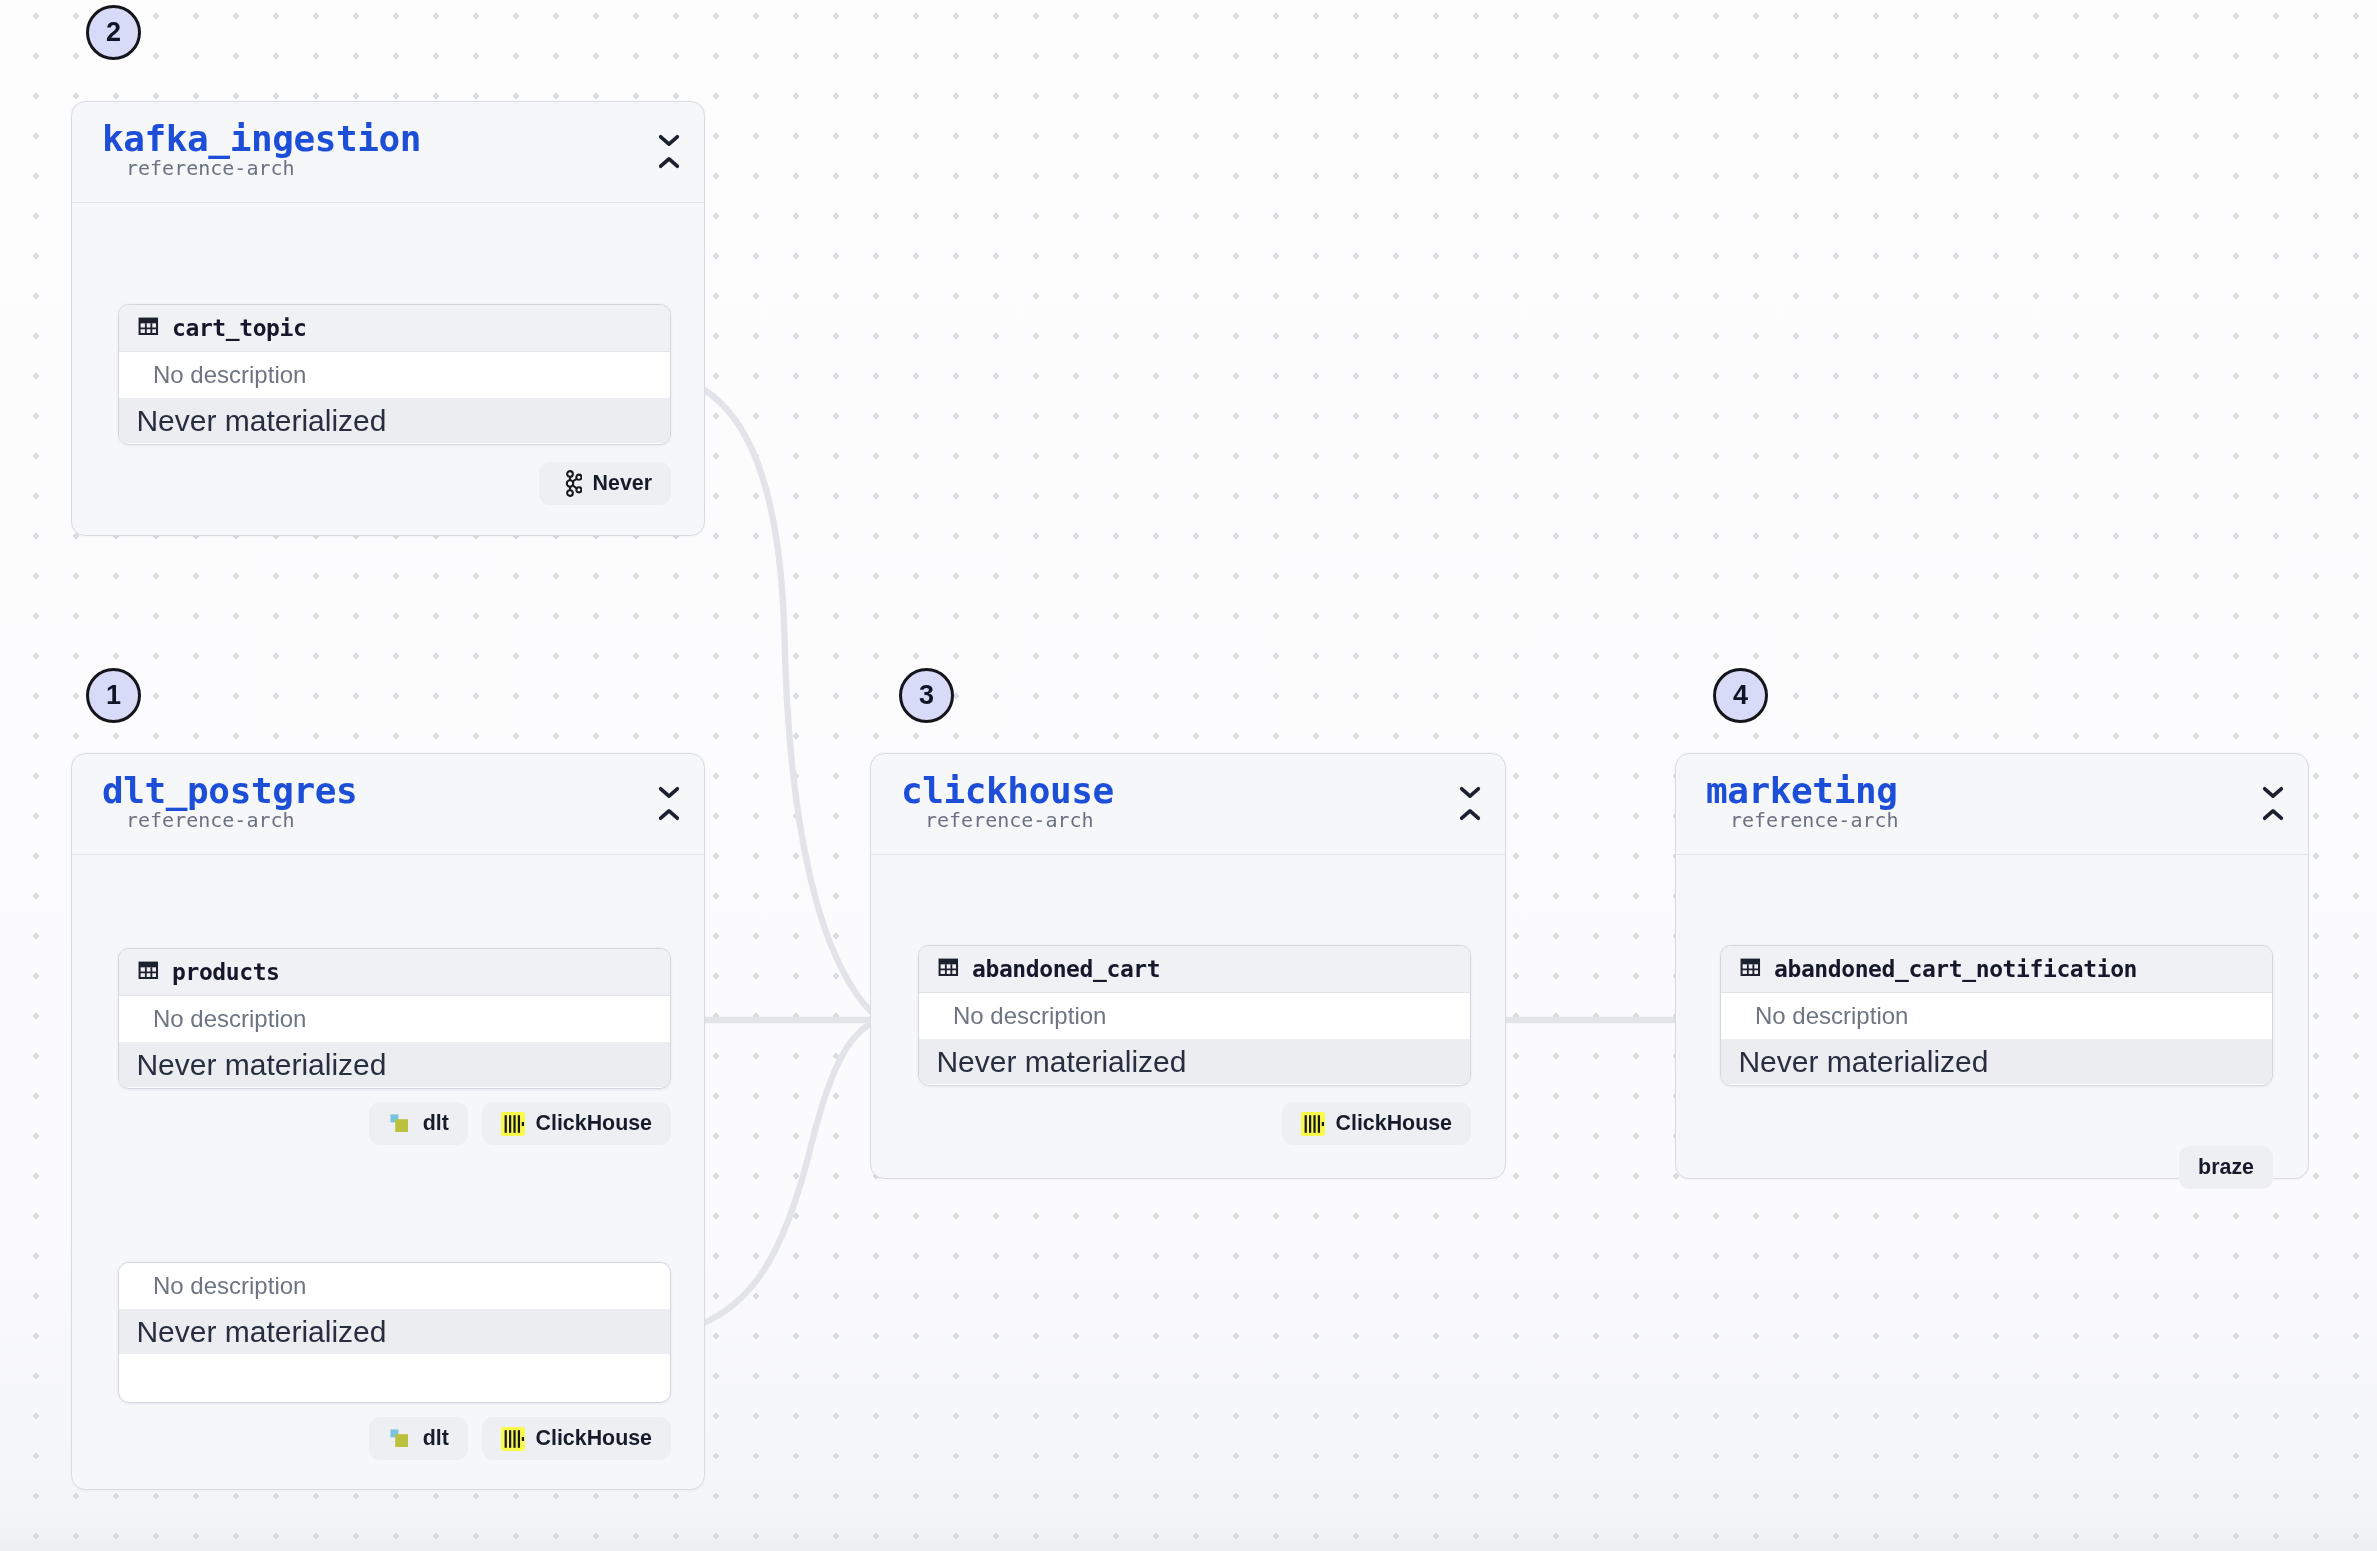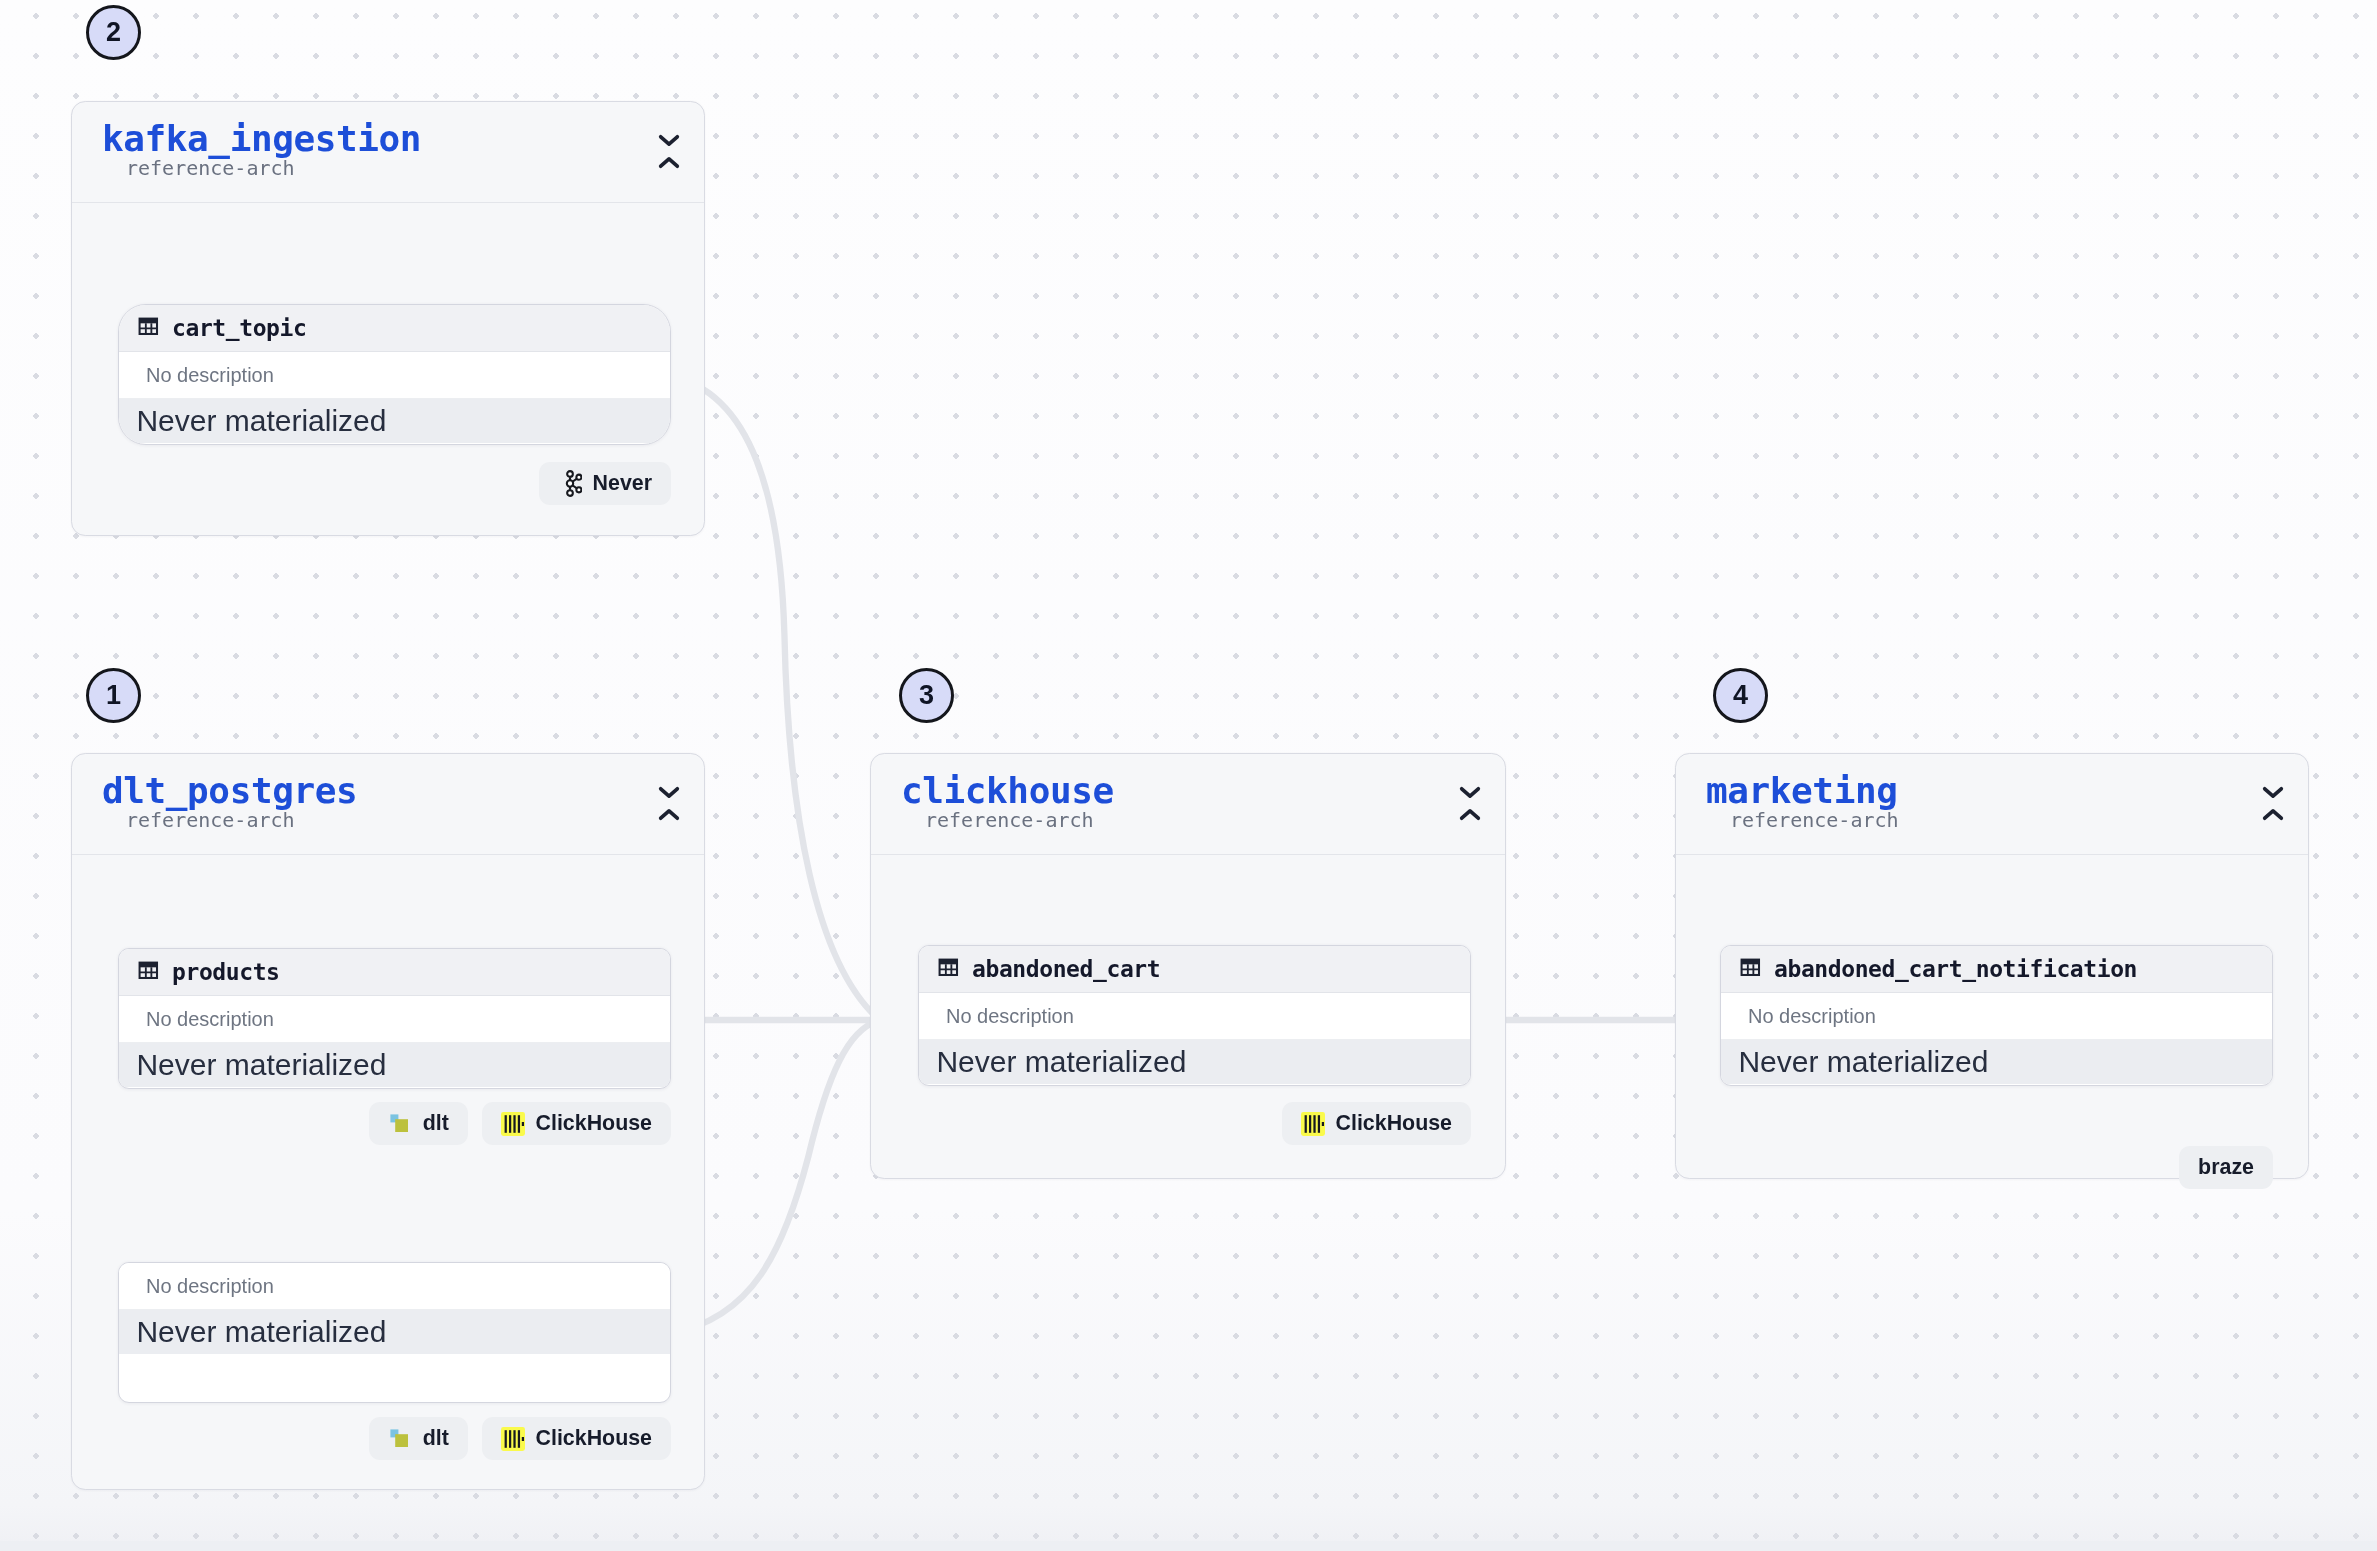--- a/index.html
+++ b/index.html
@@ -207,7 +207,7 @@
     </div>
   </div>
 
-  <div class="asset-node" style="left:118px;top:304px;border-radius:28px;">
+  <div class="asset-node" style="left:118px;top:304px;">
     <div class="asset-header">
       <span>
         <svg width="24.6" height="24.6" viewBox="0 0 24 24">

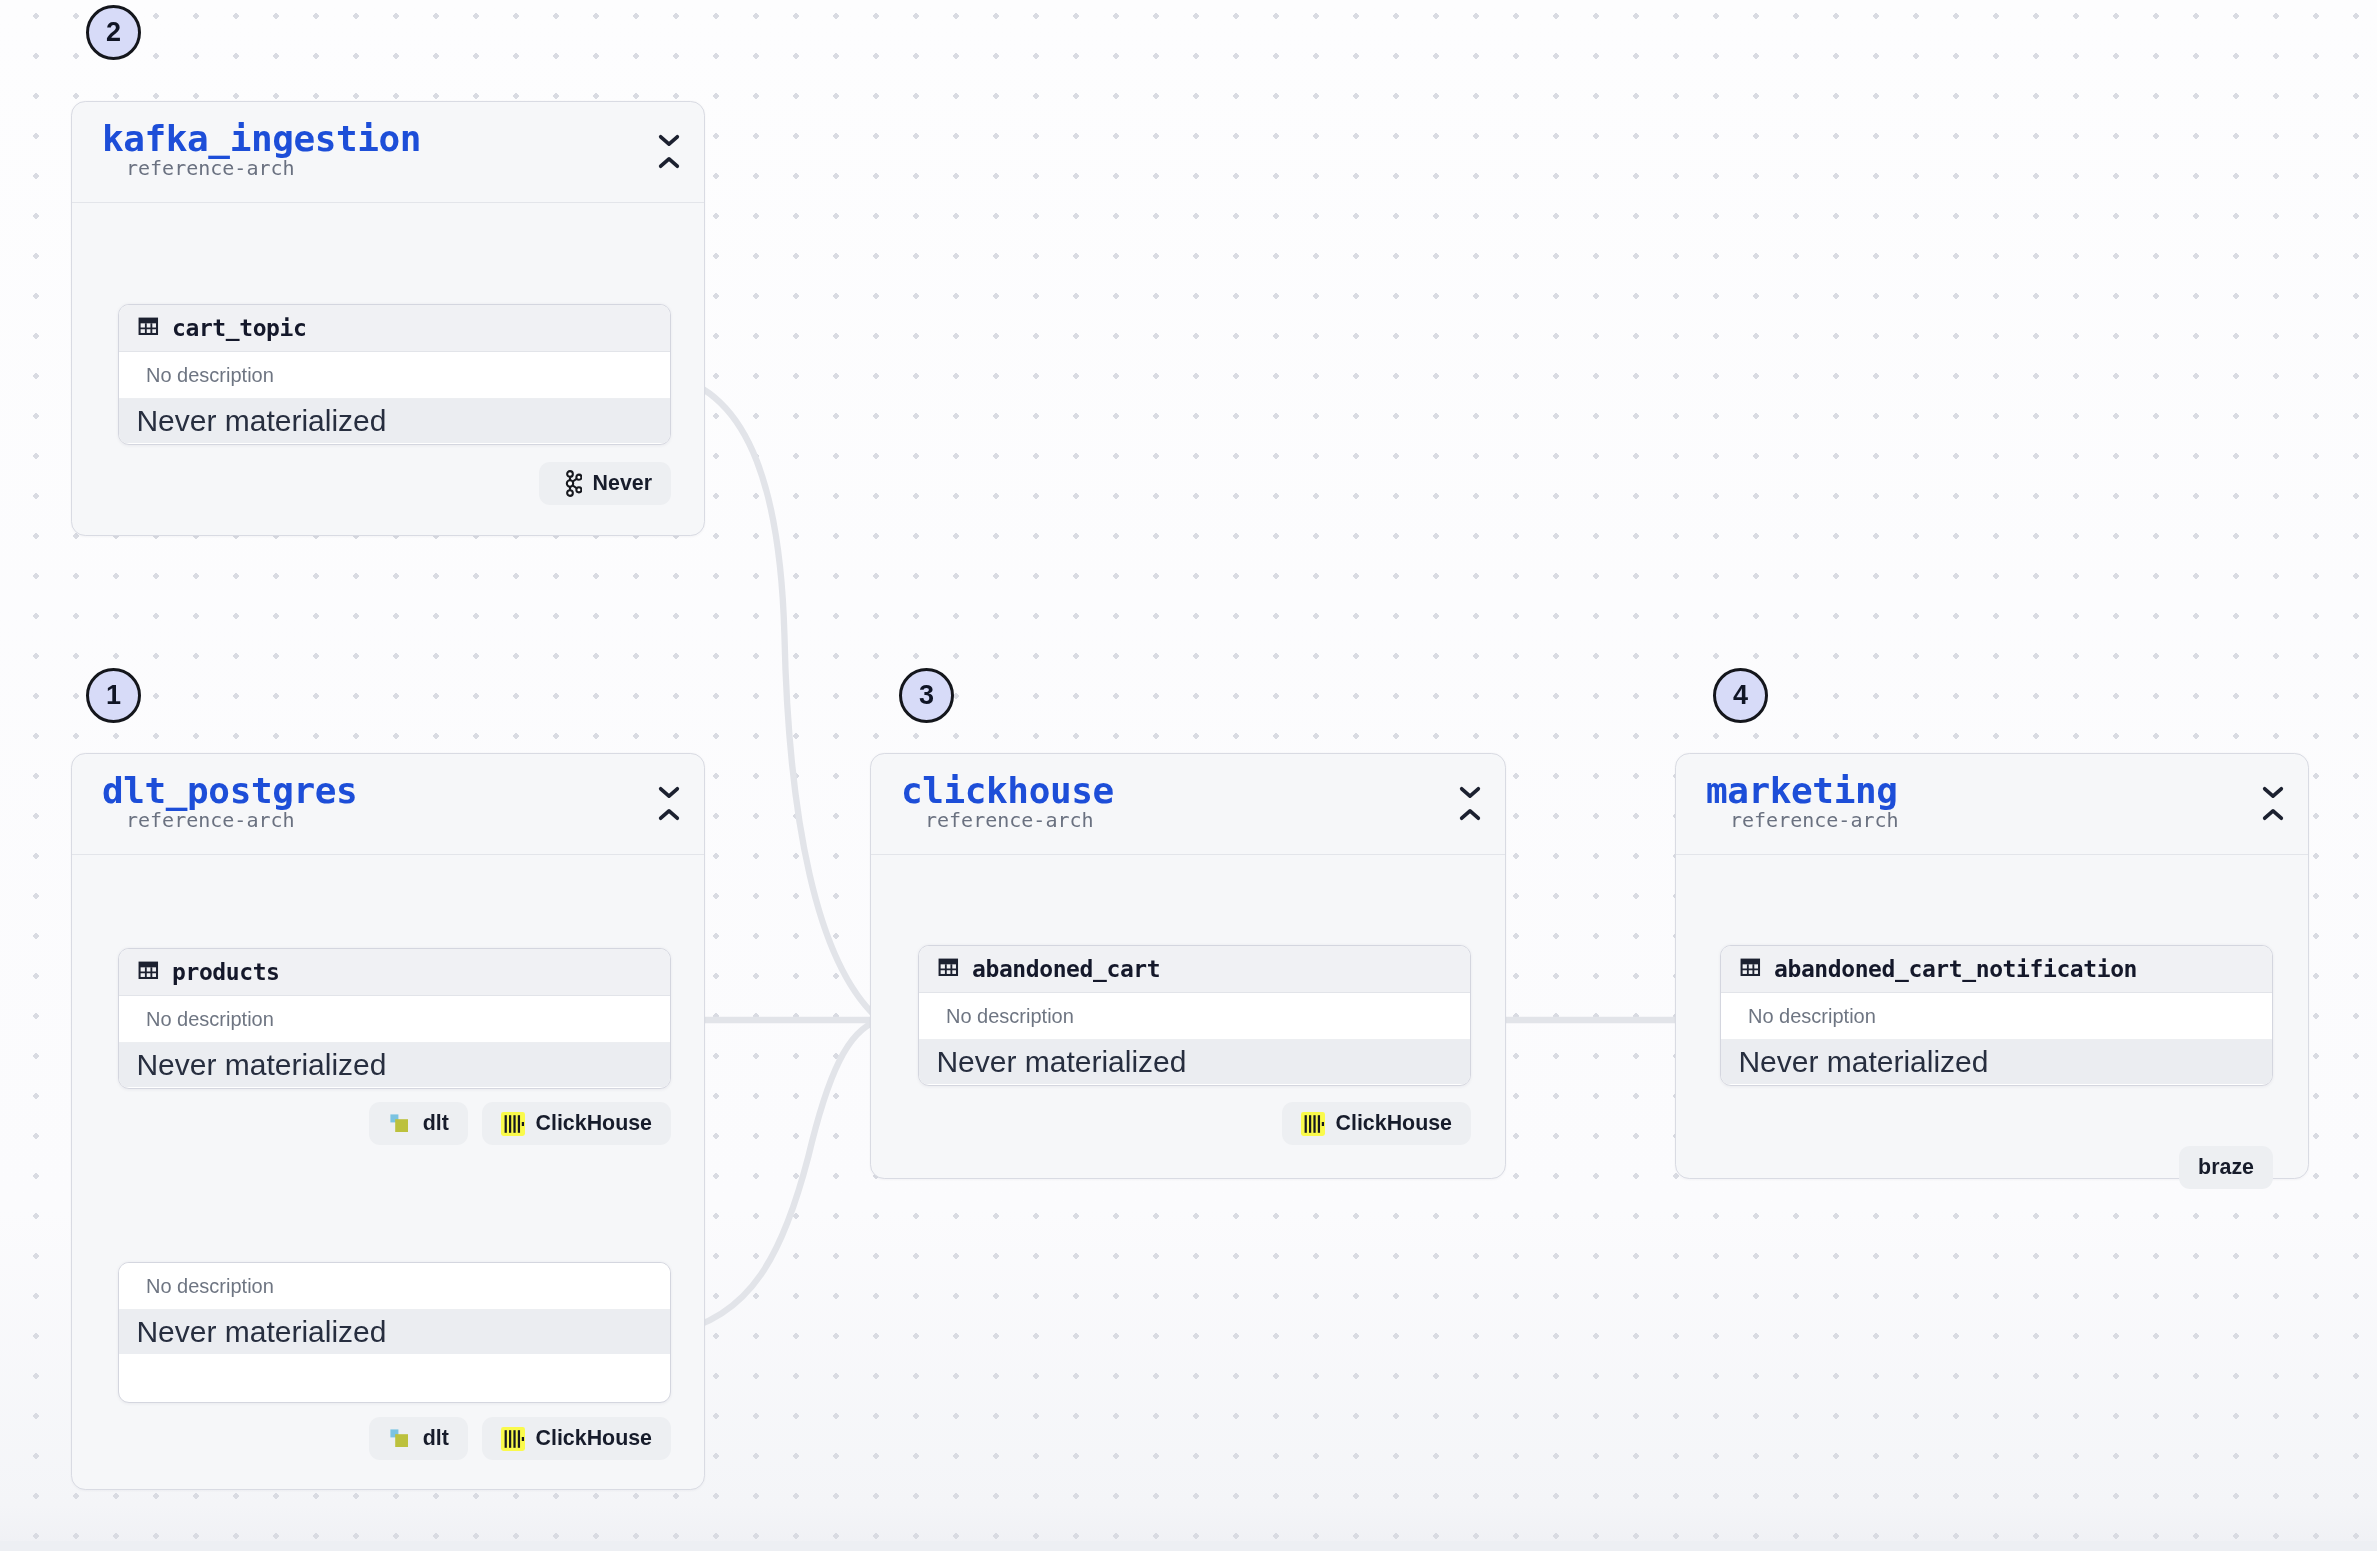--- a/index.html
+++ b/index.html
@@ -81,8 +81,8 @@
     border-bottom:1.6px solid #eceef1;
     box-sizing:border-box;
     display:flex;align-items:center;
-    padding-left:27px;
-    font-size:20px;color:#6e7582;
+    padding-left:34px;
+    font-size:24px;color:#6e7582;
     background:#ffffff;
     text-align:center;
   }

